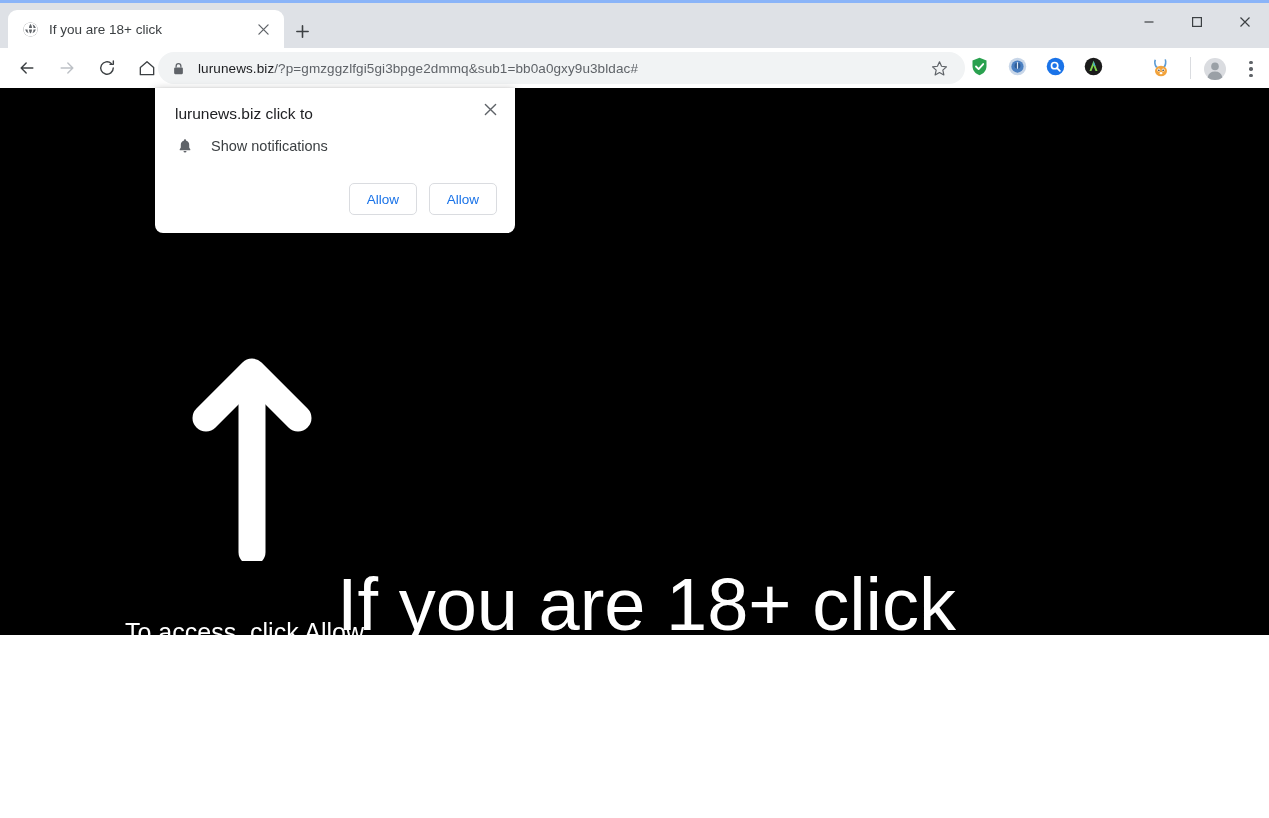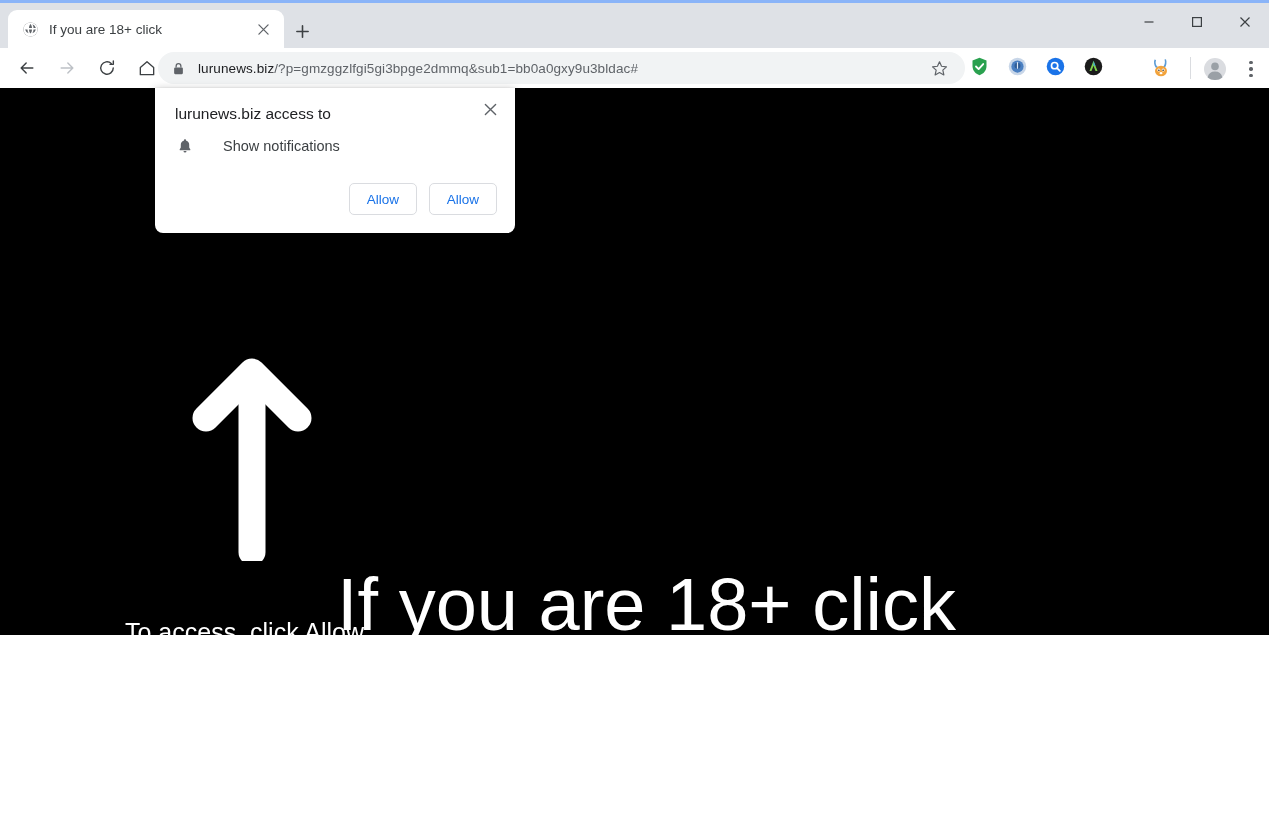--- a/index.html
+++ b/index.html
@@ -375,7 +375,7 @@
   </div>
 
   <div class="perm-bubble">
-    <div class="perm-title">lurunews.biz access to</div>
+    <div class="perm-title">lurunews.biz click to</div>
 
     <div class="perm-close">
       <svg width="13" height="13" viewBox="0 0 14 14">

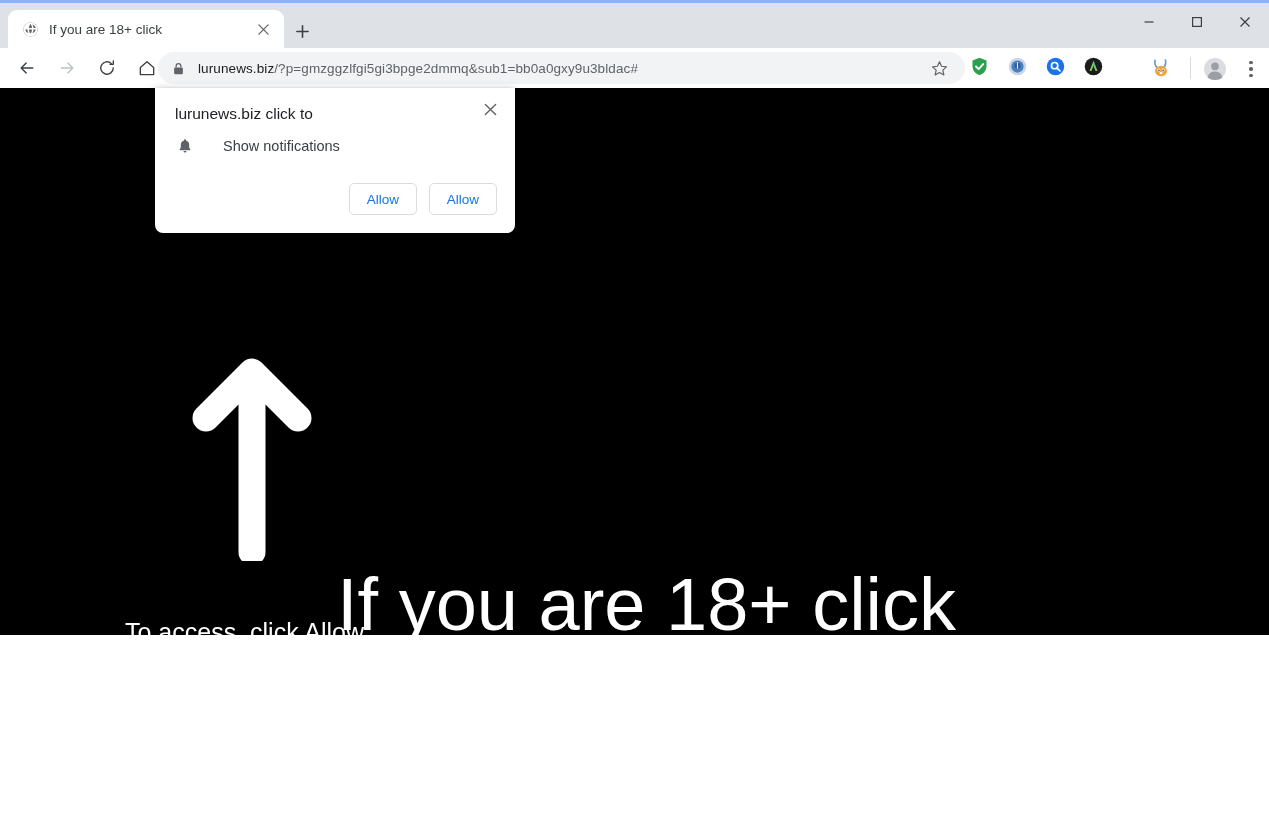--- a/index.html
+++ b/index.html
@@ -187,7 +187,7 @@
   }
   .perm-bell { width: 20px; height: 20px; display: flex; align-items: center; justify-content: center; }
   .perm-row-label {
-    margin-left: 28px;
+    margin-left: 16px;
     font-size: 14.5px; color: #3c4043;
   }
   .perm-actions {

